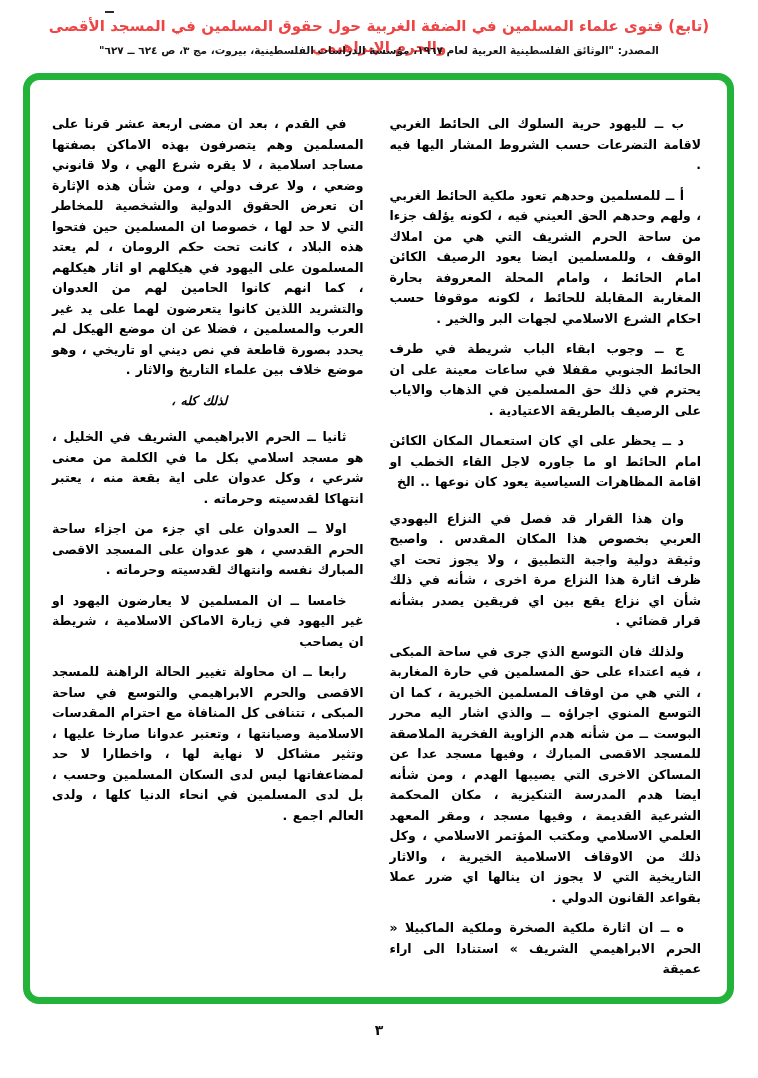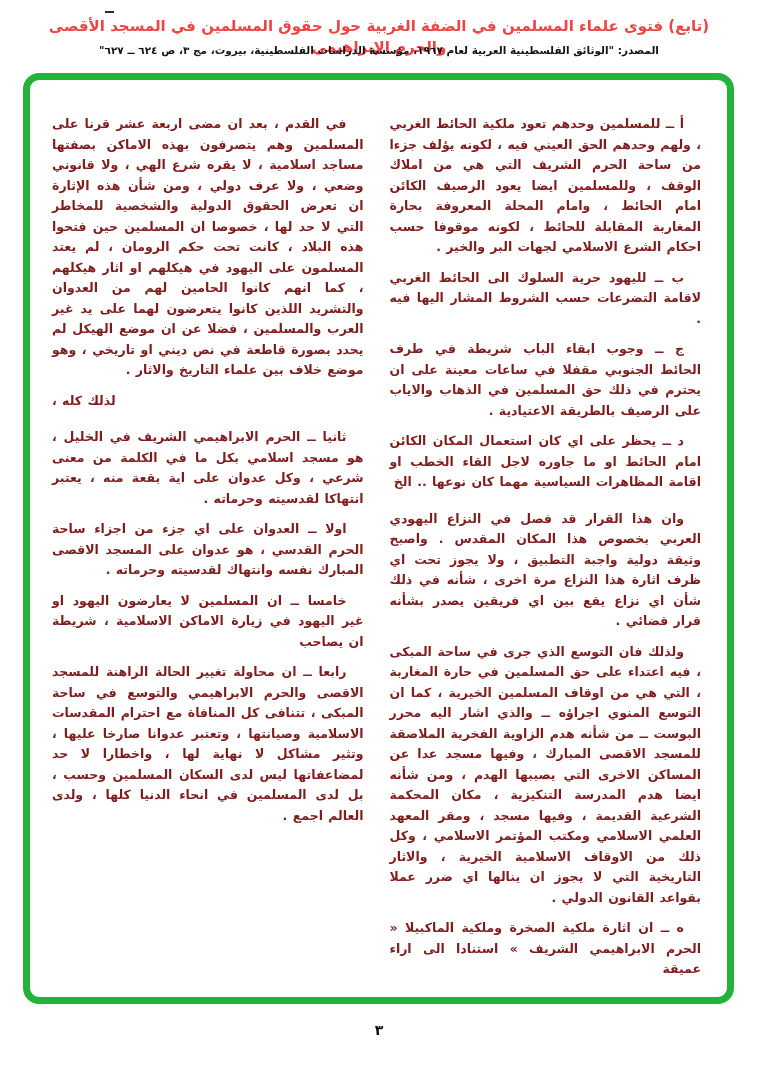--- a/index.html
+++ b/index.html
@@ -54,7 +54,7 @@
     line-height:20.5px;
     margin-bottom:10px;
     word-spacing:1px;
-    color:#7f1d1d;
+    color:#000000;
   }
   .col p.gap-after { margin-bottom:16px; }
   .col p.short-line { text-align:left; }

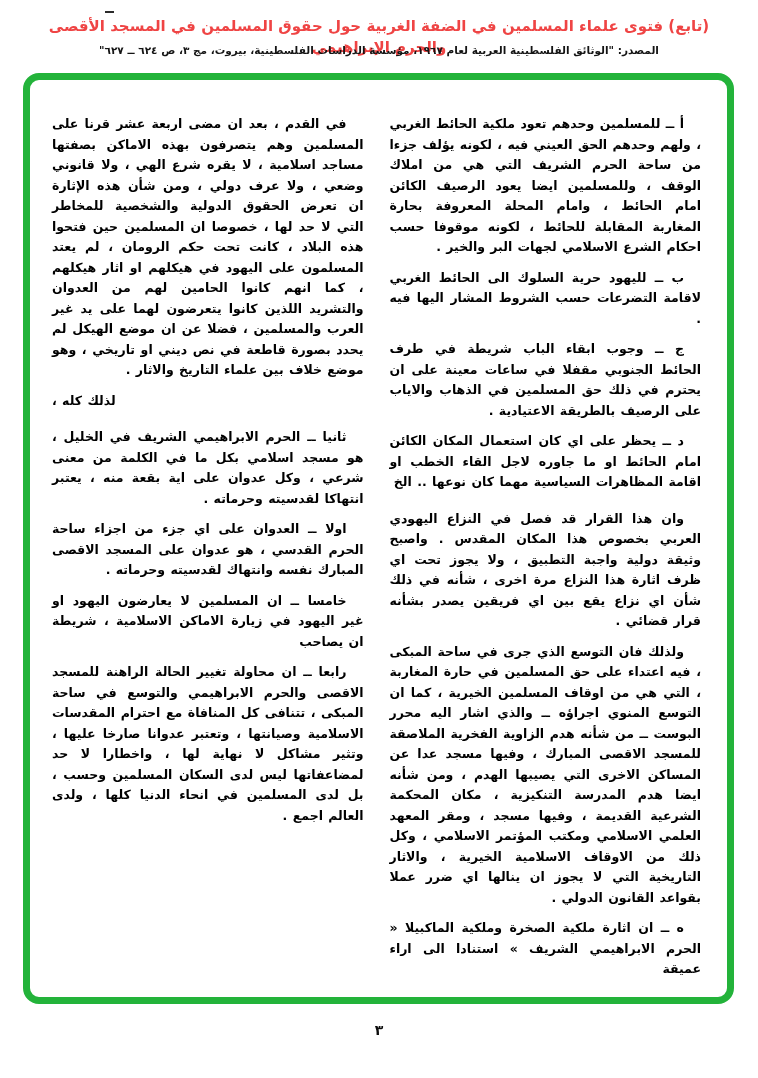--- a/index.html
+++ b/index.html
@@ -80,8 +80,8 @@
     <div class="columns">
 
       <div class="col">
+        <p>ب ــ لليهود حرية السلوك الى الحائط الغربي لاقامة التضرعات حسب الشروط المشار اليها فيه .</p>
         <p>أ ــ للمسلمين وحدهم تعود ملكية الحائط الغربي ، ولهم وحدهم الحق العيني فيه ، لكونه يؤلف جزءا من ساحة الحرم الشريف التي هي من املاك الوقف ، وللمسلمين ايضا يعود الرصيف الكائن امام الحائط ، وامام المحلة المعروفة بحارة المغاربة المقابلة للحائط ، لكونه موقوفا حسب احكام الشرع الاسلامي لجهات البر والخير .</p>
-        <p>ب ــ لليهود حرية السلوك الى الحائط الغربي لاقامة التضرعات حسب الشروط المشار اليها فيه .</p>
         <p>ج ــ وجوب ابقاء الباب شريطة في طرف الحائط الجنوبي مقفلا في ساعات معينة على ان يحترم في ذلك حق المسلمين في الذهاب والاياب على الرصيف بالطريقة الاعتيادية .</p>
         <p class="gap-after">د ــ يحظر على اي كان استعمال المكان الكائن امام الحائط او ما جاوره لاجل القاء الخطب او اقامة المظاهرات السياسية مهما كان نوعها .. الخ</p>
         <p>وان هذا القرار قد فصل في النزاع اليهودي العربي بخصوص هذا المكان المقدس . واصبح وثيقة دولية واجبة التطبيق ، ولا يجوز تحت اي ظرف اثارة هذا النزاع مرة اخرى ، شأنه في ذلك شأن اي نزاع يقع بين اي فريقين يصدر بشأنه قرار قضائي .</p>

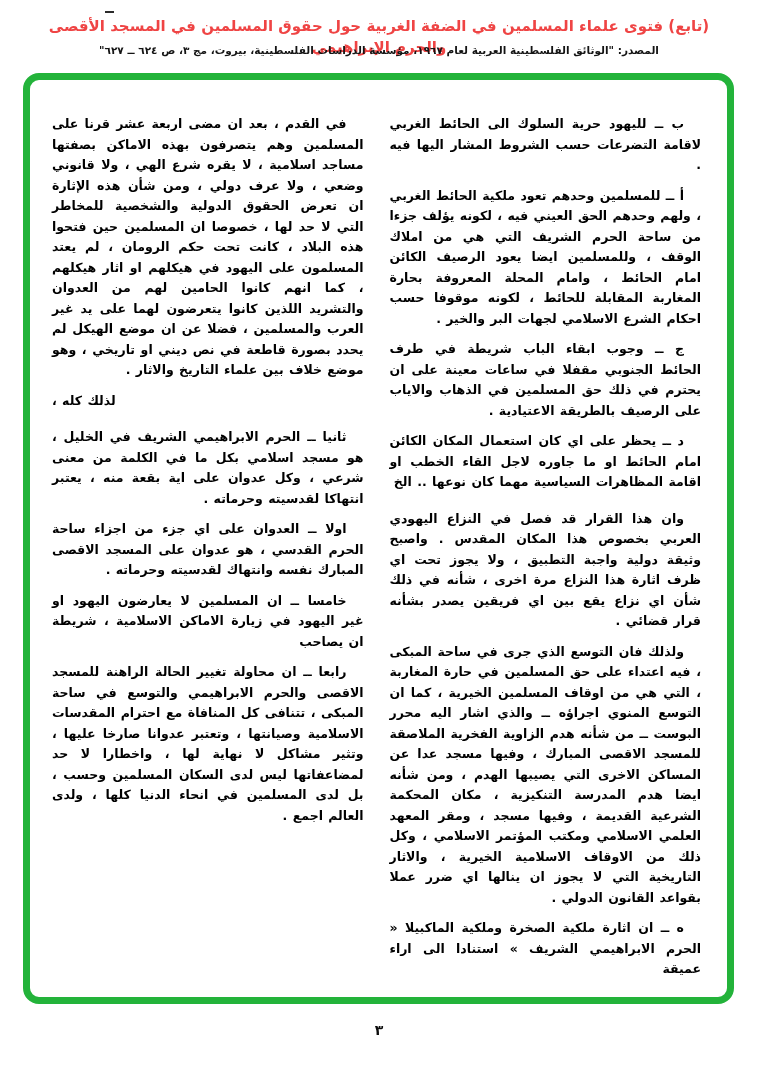--- a/index.html
+++ b/index.html
@@ -57,7 +57,7 @@
     color:#000000;
   }
   .col p.gap-after { margin-bottom:16px; }
-  .col p.short-line { text-align:left; }
+  .col p.short-line { text-align:center;font-style:italic; }
 
   .page-number {
     position:absolute; top:1022px; left:0; right:0;

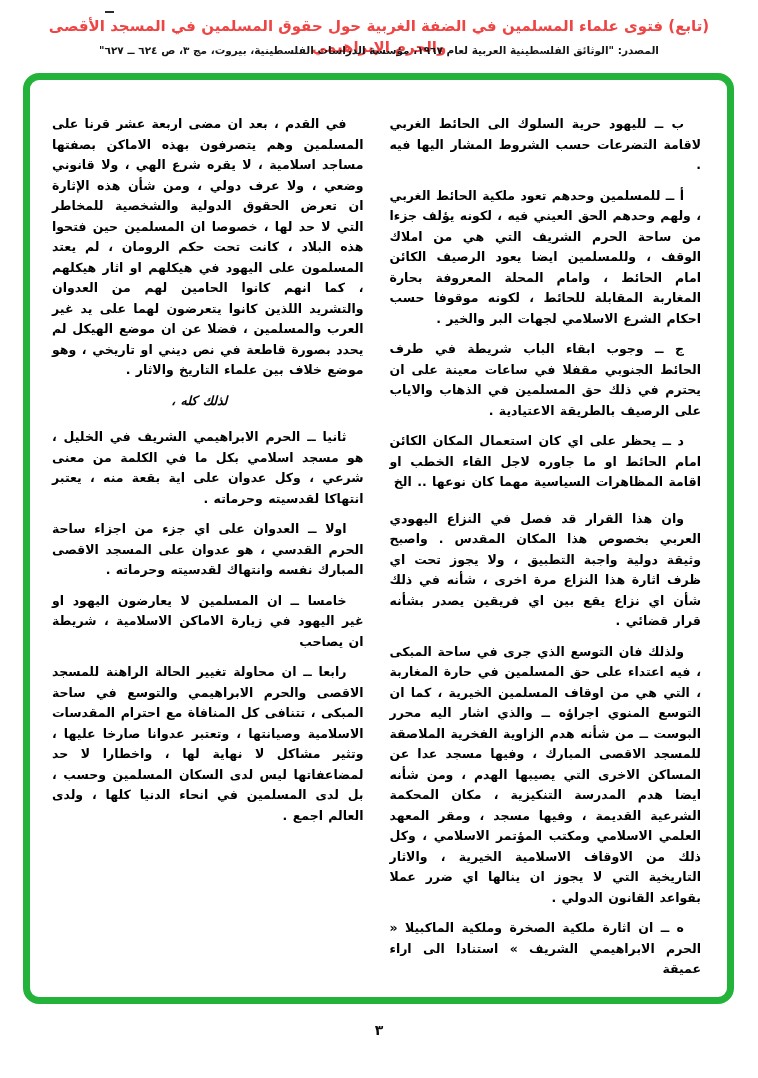--- a/index.html
+++ b/index.html
@@ -83,7 +83,7 @@
         <p>ب ــ لليهود حرية السلوك الى الحائط الغربي لاقامة التضرعات حسب الشروط المشار اليها فيه .</p>
         <p>أ ــ للمسلمين وحدهم تعود ملكية الحائط الغربي ، ولهم وحدهم الحق العيني فيه ، لكونه يؤلف جزءا من ساحة الحرم الشريف التي هي من املاك الوقف ، وللمسلمين ايضا يعود الرصيف الكائن امام الحائط ، وامام المحلة المعروفة بحارة المغاربة المقابلة للحائط ، لكونه موقوفا حسب احكام الشرع الاسلامي لجهات البر والخير .</p>
         <p>ج ــ وجوب ابقاء الباب شريطة في طرف الحائط الجنوبي مقفلا في ساعات معينة على ان يحترم في ذلك حق المسلمين في الذهاب والاياب على الرصيف بالطريقة الاعتيادية .</p>
-        <p class="gap-after">د ــ يحظر على اي كان استعمال المكان الكائن امام الحائط او ما جاوره لاجل القاء الخطب او اقامة المظاهرات السياسية مهما كان نوعها .. الخ</p>
+        <p class="gap-after">د ــ يحظر على اي كان استعمال المكان الكائن امام الحائط او ما جاوره لاجل القاء الخطب او اقامة المظاهرات السياسية يعود كان نوعها .. الخ</p>
         <p>وان هذا القرار قد فصل في النزاع اليهودي العربي بخصوص هذا المكان المقدس . واصبح وثيقة دولية واجبة التطبيق ، ولا يجوز تحت اي ظرف اثارة هذا النزاع مرة اخرى ، شأنه في ذلك شأن اي نزاع يقع بين اي فريقين يصدر بشأنه قرار قضائي .</p>
         <p>ولذلك فان التوسع الذي جرى في ساحة المبكى ، فيه اعتداء على حق المسلمين في حارة المغاربة ، التي هي من اوقاف المسلمين الخيرية ، كما ان التوسع المنوي اجراؤه ــ والذي اشار اليه محرر البوست ــ من شأنه هدم الزاوية الفخرية الملاصقة للمسجد الاقصى المبارك ، وفيها مسجد عدا عن المساكن الاخرى التي يصيبها الهدم ، ومن شأنه ايضا هدم المدرسة التنكيزية ، مكان المحكمة الشرعية القديمة ، وفيها مسجد ، ومقر المعهد العلمي الاسلامي ومكتب المؤتمر الاسلامي ، وكل ذلك من الاوقاف الاسلامية الخيرية ، والاثار التاريخية التي لا يجوز ان ينالها اي ضرر عملا بقواعد القانون الدولي .</p>
         <p>ه ــ ان اثارة ملكية الصخرة وملكية الماكبيلا « الحرم الابراهيمي الشريف » استنادا الى اراء عميقة</p>

